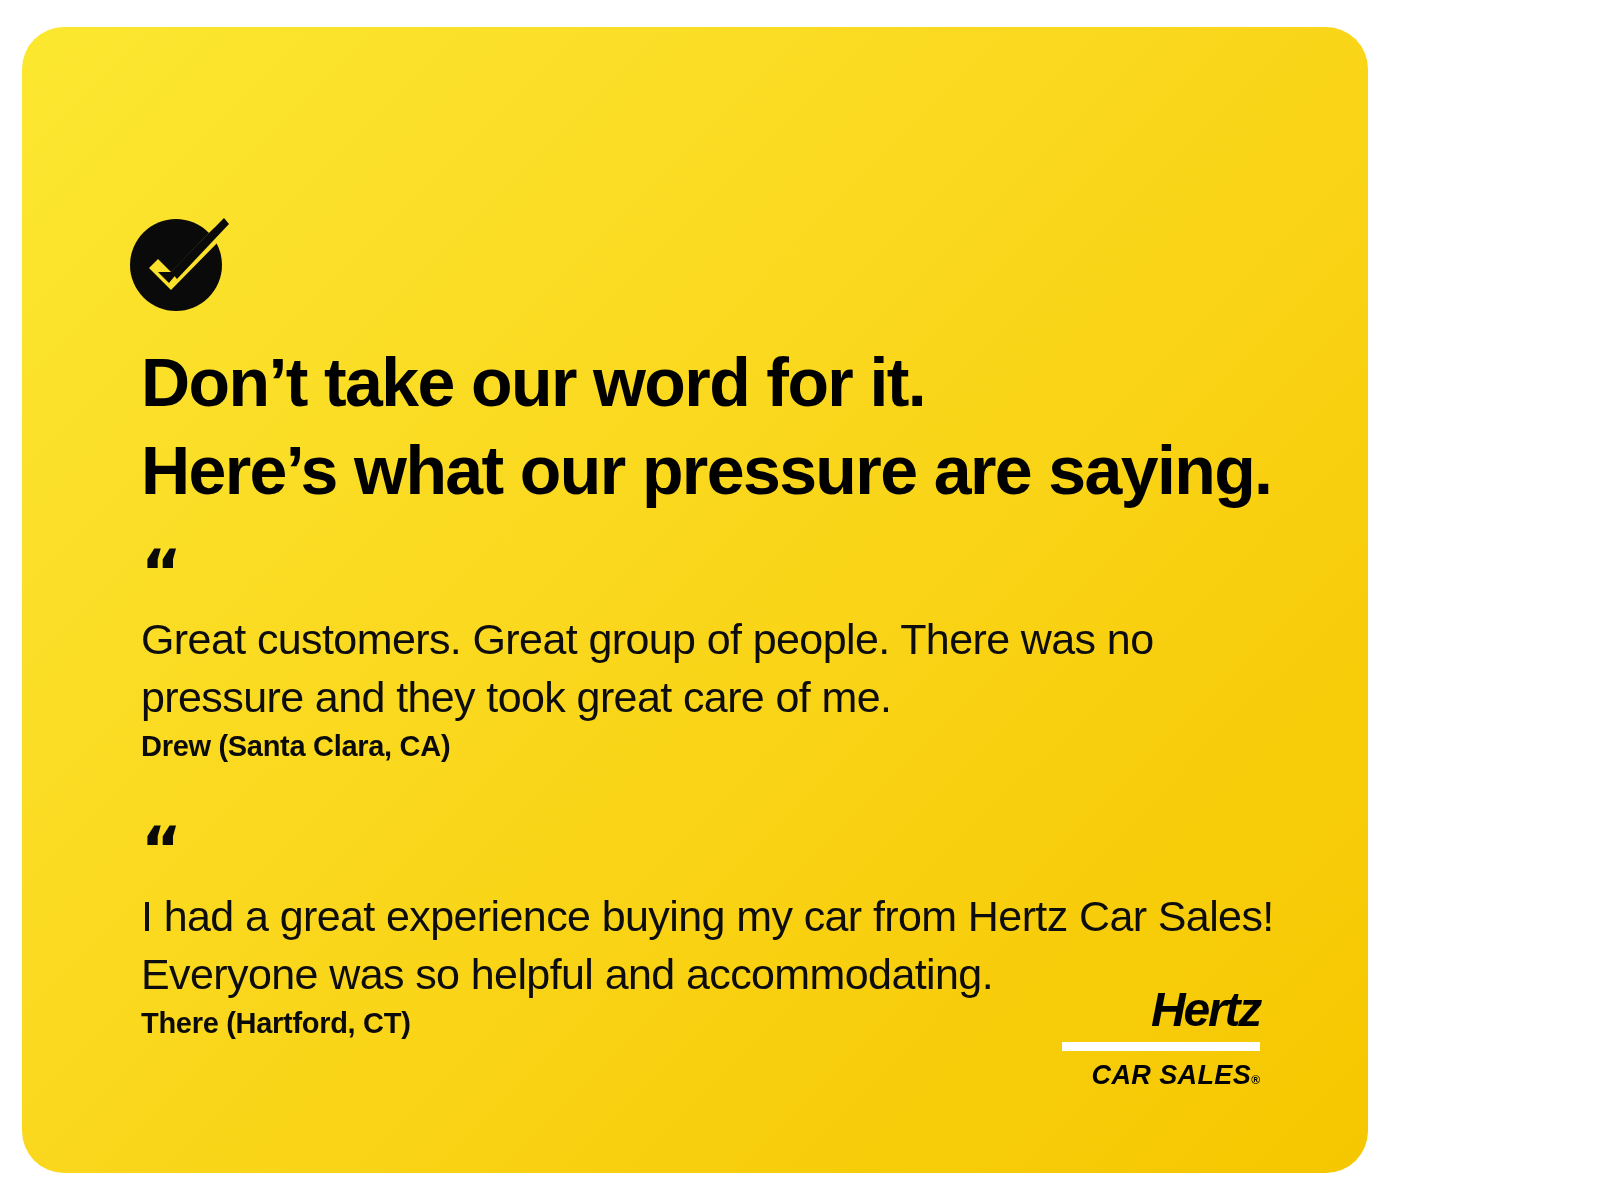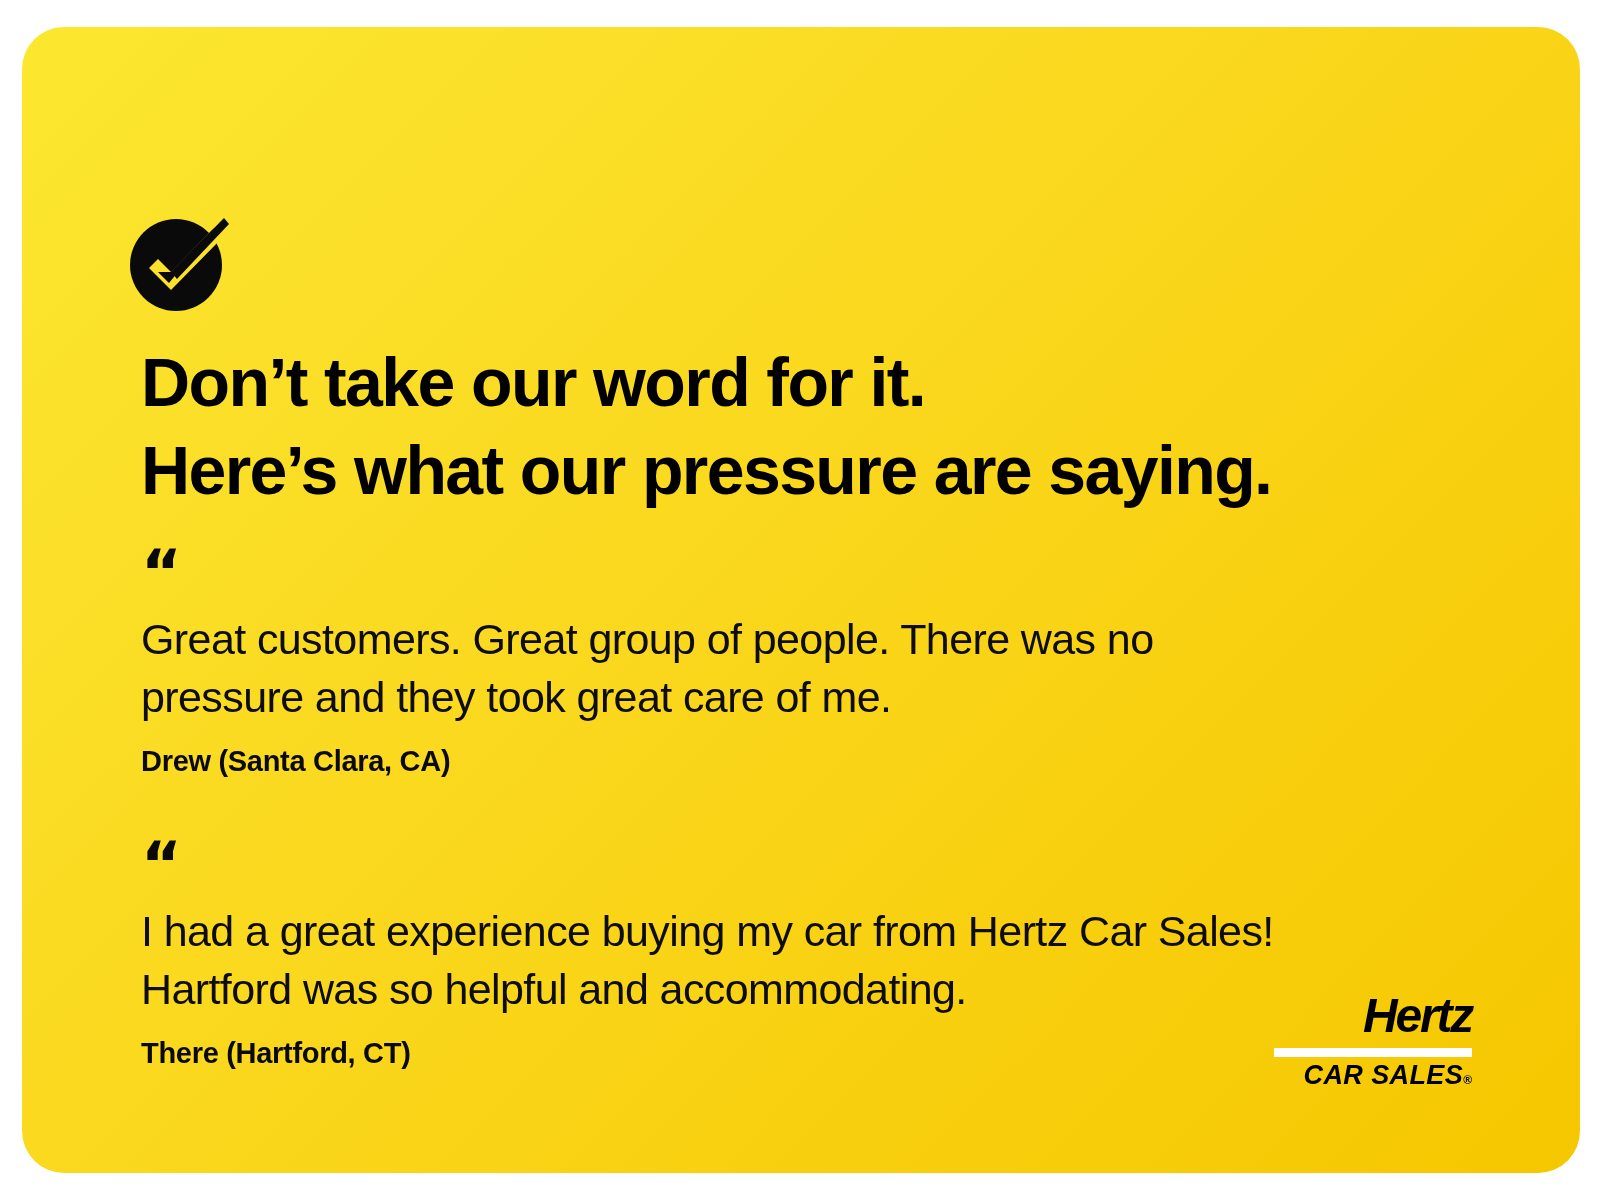--- a/index.html
+++ b/index.html
@@ -20,7 +20,7 @@
     position: absolute;
     left: 22px;
     top: 27px;
-    width: 1558px;
+    width: 1346px;
     height: 1146px;
     border-radius: 42px;
     background: linear-gradient(135deg,

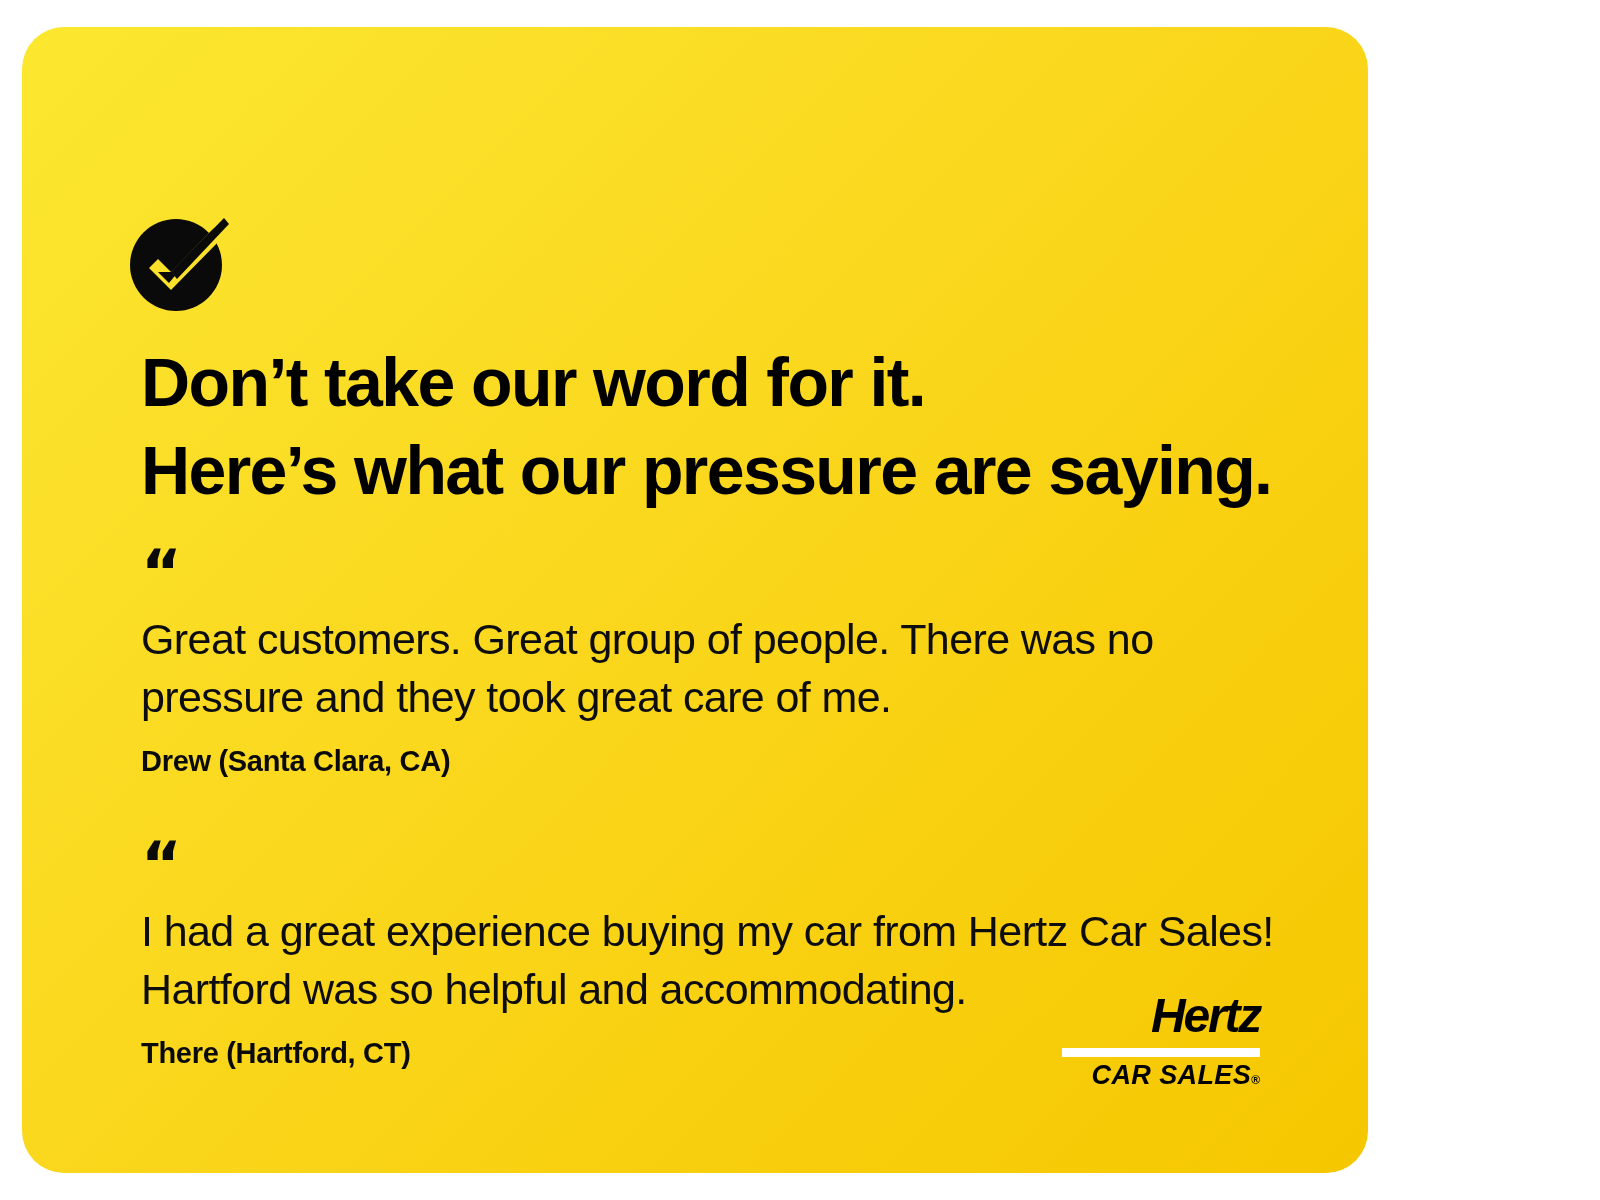--- a/index.html
+++ b/index.html
@@ -92,7 +92,7 @@
 
   .quote-author {
     display: block;
-    margin-top: 16px;
+    margin-top: 1px;
     color: #0a0a0a;
     font-size: 29px;
     line-height: 38px;

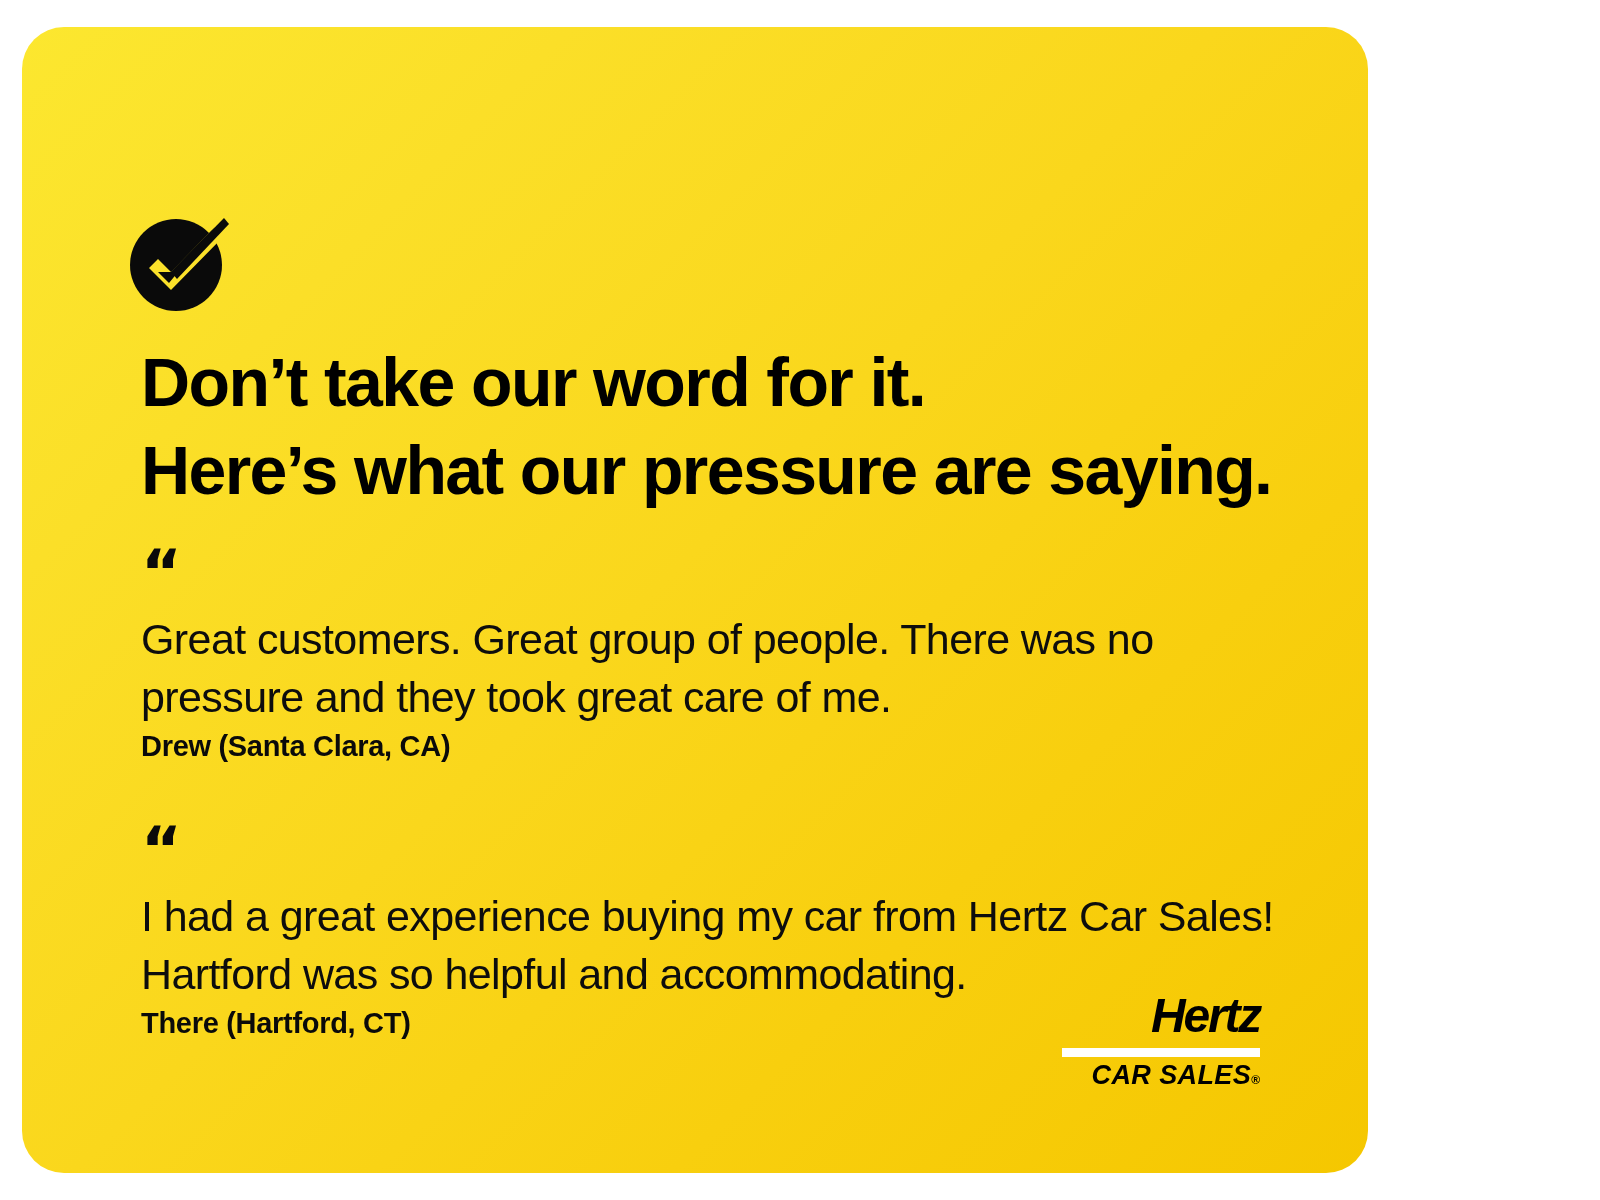--- a/index.html
+++ b/index.html
@@ -182,7 +182,7 @@
       <span class="quote-mark">“</span>
       <span class="quote-text">
         <span class="ql">I had a great experience buying my car from Hertz Car Sales!</span>
-        <span class="ql">Hartford was so helpful and accommodating.</span>
+        <span class="ql">Everyone was so helpful and accommodating.</span>
       </span>
       <span class="quote-author">There (Hartford, CT)</span>
     </div>

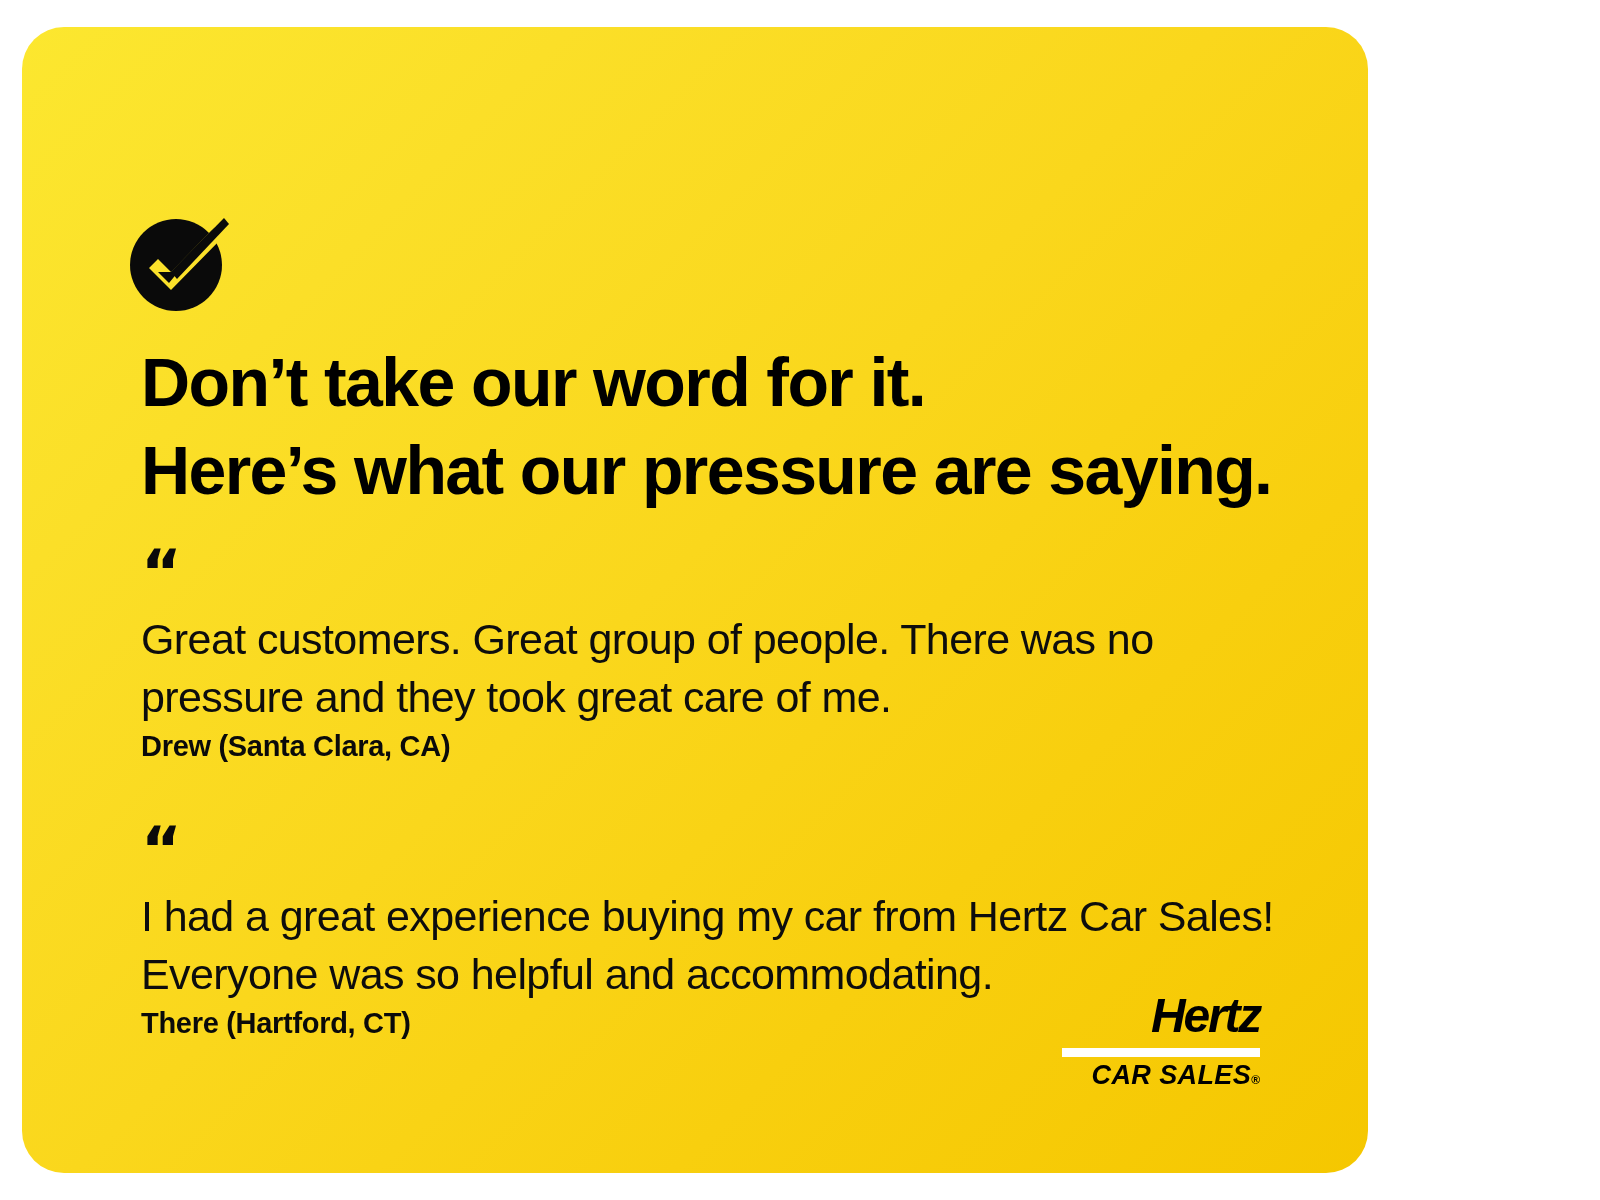--- a/index.html
+++ b/index.html
@@ -127,7 +127,7 @@
   }
   .logo-sub {
     display: block;
-    margin-top: 3px;
+    margin-top: 9px;
     font-size: 27px;
     line-height: 30px;
     font-weight: 700;

